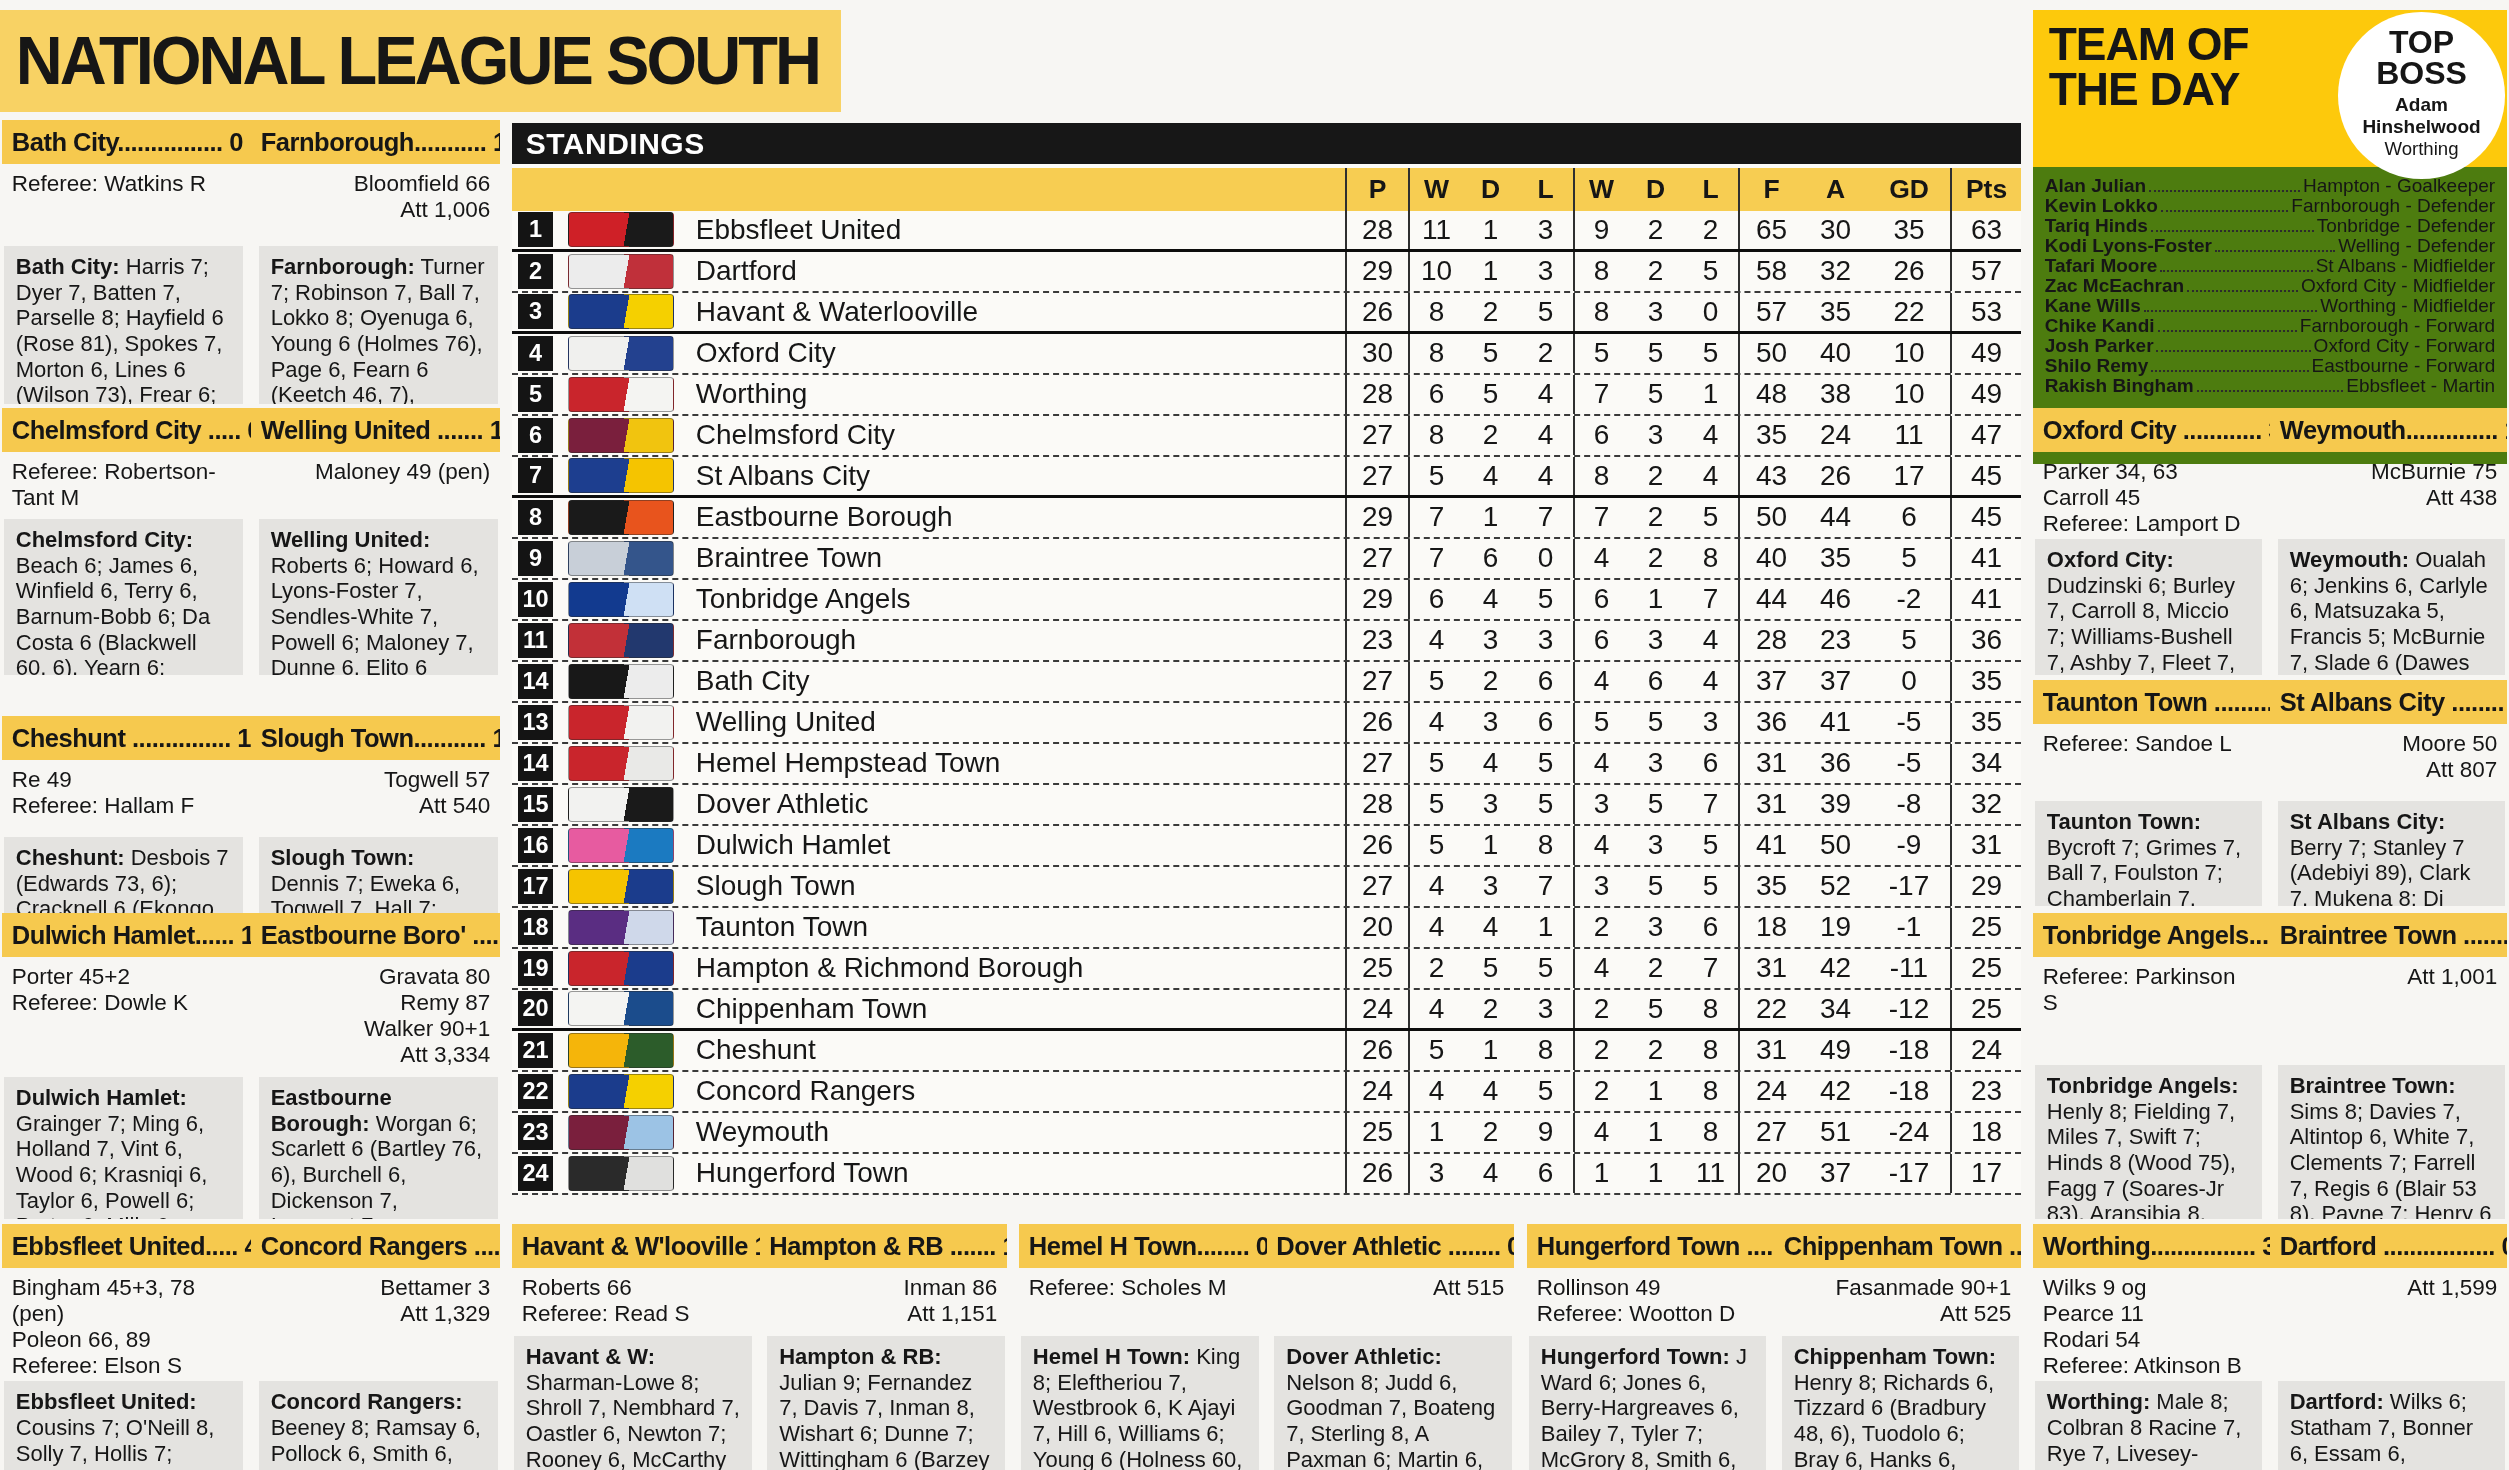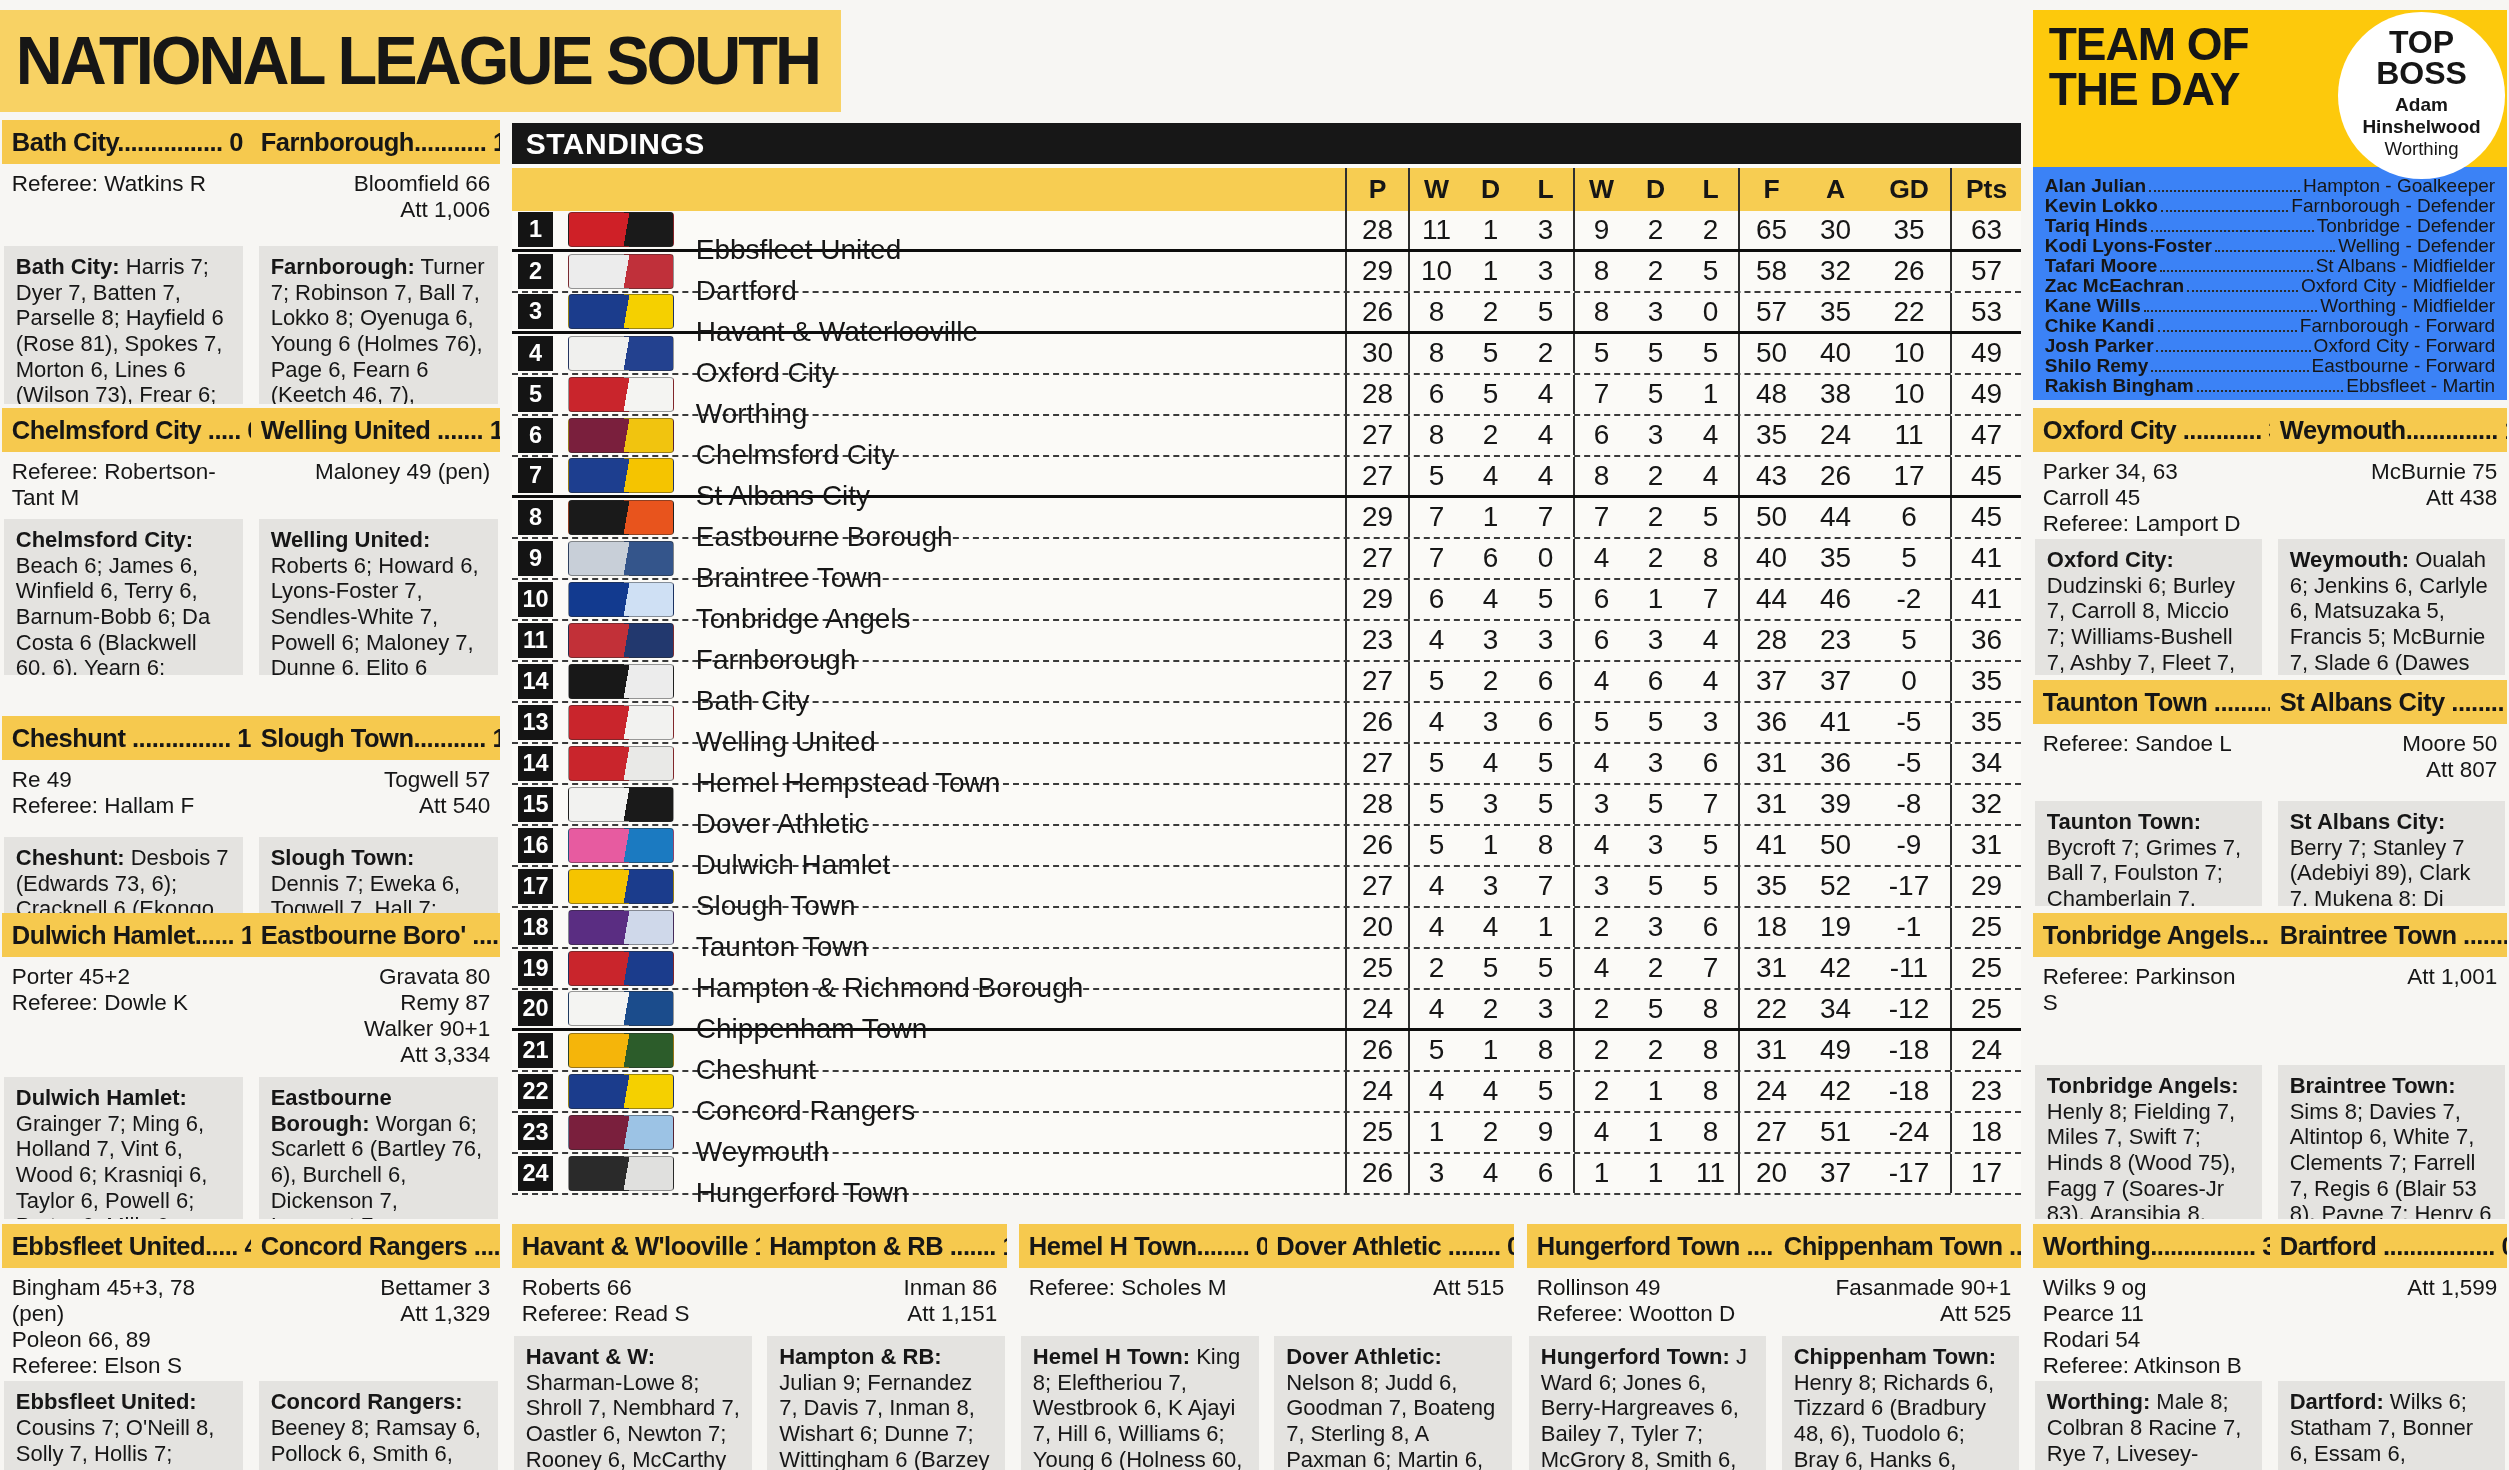--- a/index.html
+++ b/index.html
@@ -64,7 +64,7 @@
   .tb-label{font-size:32px;font-weight:800;line-height:.95;padding-top:15.7px;width:147px;margin:0 auto;}
   .tb-name{font-size:19px;font-weight:700;margin-top:5.9px;}
   .tb-club{font-size:18.6px;}
-  .totd-list{background:#3b82f6;height:233px;padding:7.8px 11.8px 3.9px;box-sizing:border-box;
+  .totd-list{background:#4d7c0f;height:297px;padding:7.8px 11.8px 3.9px;box-sizing:border-box;
              list-style:none;margin:0;}
   .totd-row{display:flex;align-items:baseline;height:20px;font-size:19px;}
   .totd-name{font-weight:700;white-space:nowrap;}

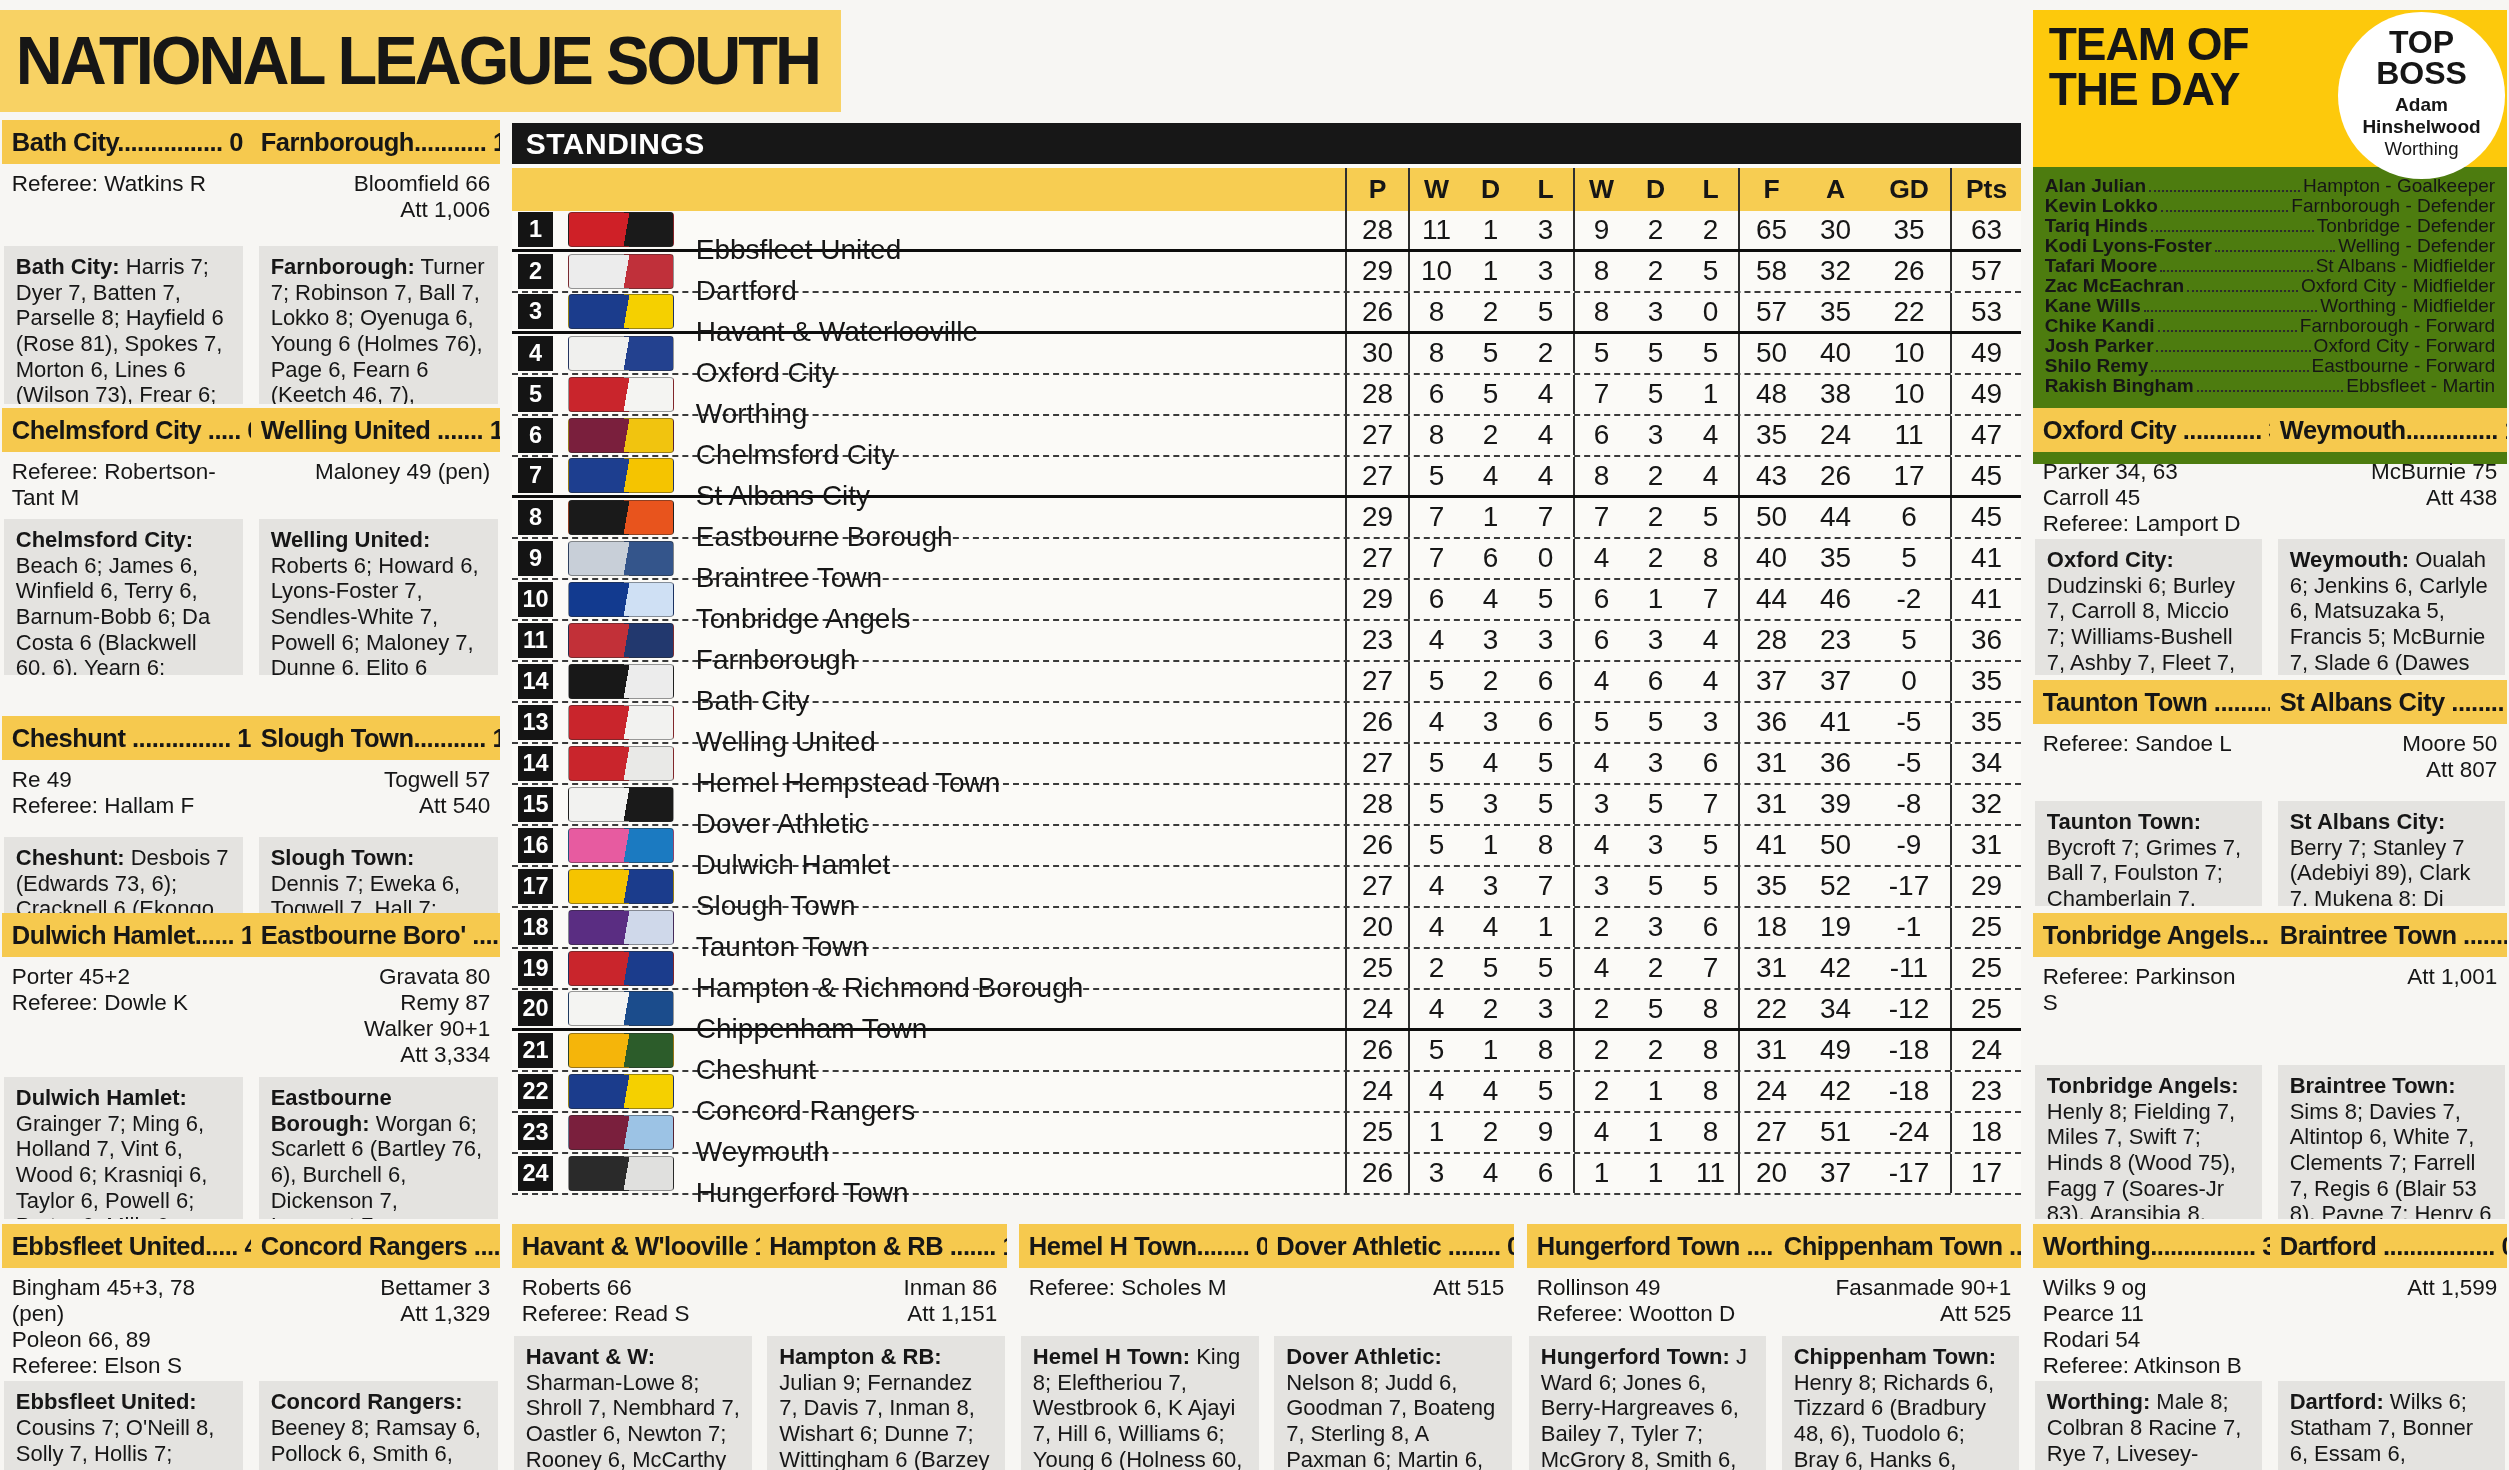--- a/index.html
+++ b/index.html
@@ -28,7 +28,7 @@
   .sep-d{border-bottom:2.9px dashed #3a3a3a;}
   .sep-s{border-bottom:3.9px solid #0d0d0d;}
   .st-rows .cell{font-size:28px;}
-  .sname{font-size:28px;padding-left:11.8px;white-space:nowrap;overflow:hidden;margin-top:20px;}
+  .sname{font-size:28px;padding-left:11.8px;white-space:nowrap;overflow:hidden;}
   .spos{width:35px;height:35px;margin-left:2px;background:#141414;color:#fff;display:flex;
         align-items:center;justify-content:center;font-weight:700;font-size:23.5px;}
   .sbadge{width:104px;height:33px;border-radius:3.9px;border:1px solid rgba(40,40,40,.45);}

